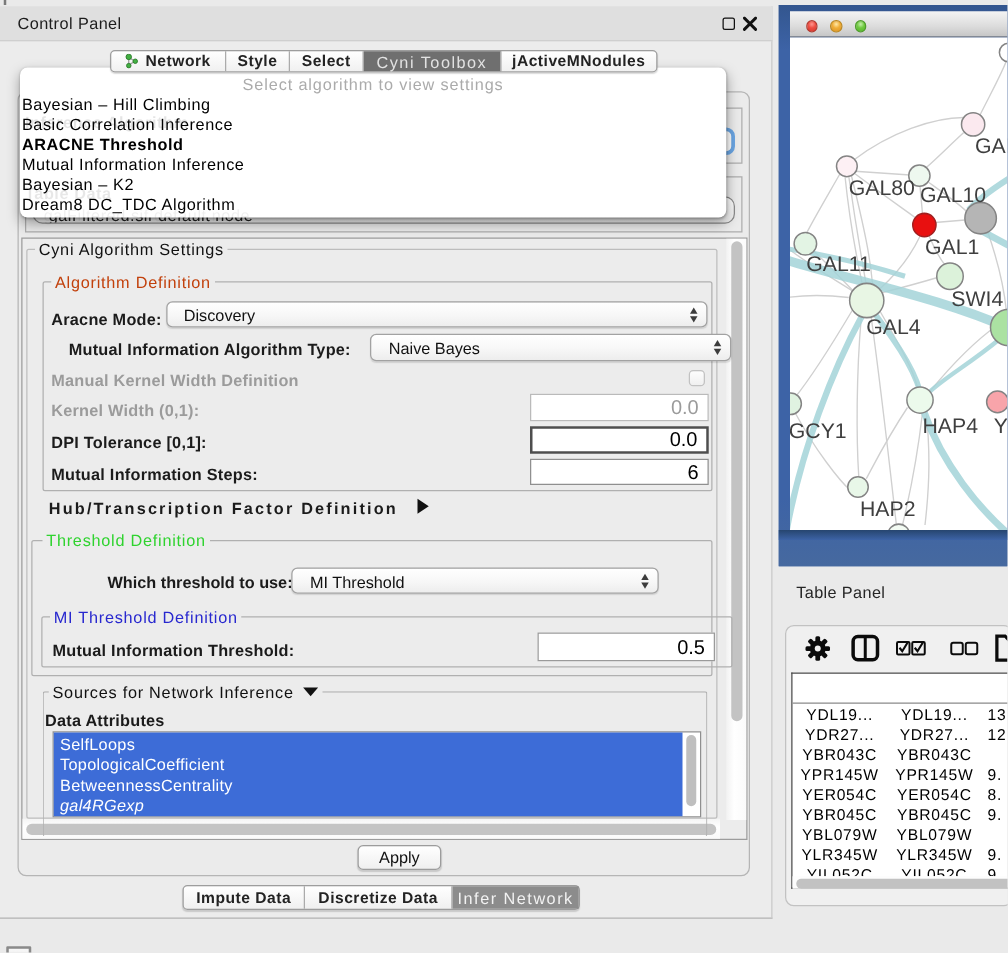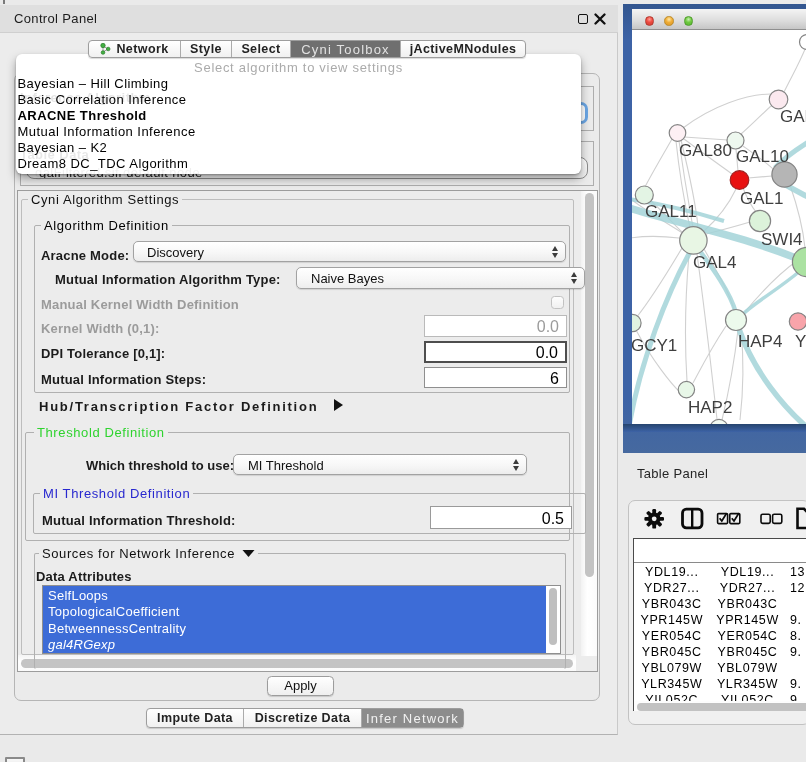--- a/index.html
+++ b/index.html
@@ -75,7 +75,7 @@
   </div>
 
   <div class="fieldset" style="left:34px; top:220px; width:536px; height:168px;">
-    <div class="legend" style="left:6px; color:#000000;text-align:center;">Algorithm Definition</div>
+    <div class="legend" style="left:6px; color:#c2410c;text-align:center;">Algorithm Definition</div>
   </div>
   <div class="lbl abs" style="left:41px; top:243px;">Aracne Mode:</div>
   <div class="combo" style="left:133px; top:236px; width:433px; height:21px;">

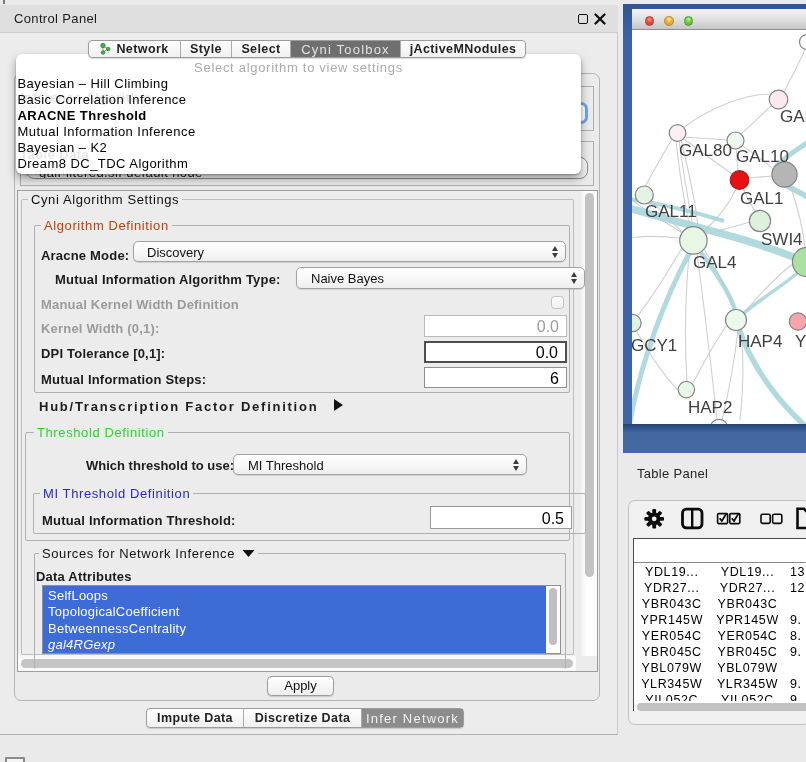--- a/index.html
+++ b/index.html
@@ -141,7 +141,7 @@
   </div>
   <div class="abs" style="left:549px; top:583px; width:8px; height:57px; background:#bfbfbf; border-radius:4px;"></div>
 
-  <div class="abs" style="left:267px; top:671px; width:67px; height:20px; border:1px solid #9c9c9c;
+  <div class="abs" style="left:286px; top:671px; width:67px; height:20px; border:1px solid #9c9c9c;
     border-radius:4.5px; background:linear-gradient(#ffffff,#efefef); box-shadow:0 1px 1px rgba(0,0,0,0.15);
     text-align:center; font-size:13px; color:#111; line-height:18px;">Apply</div>
 

